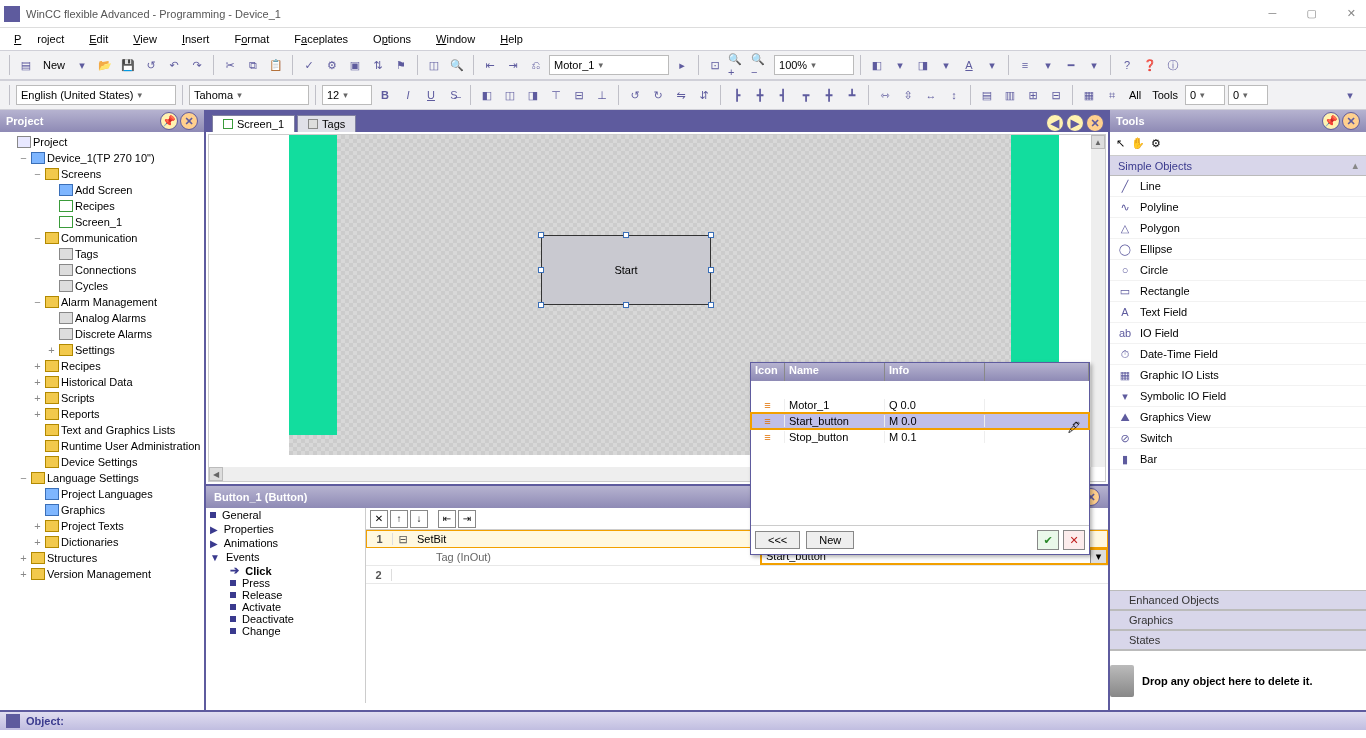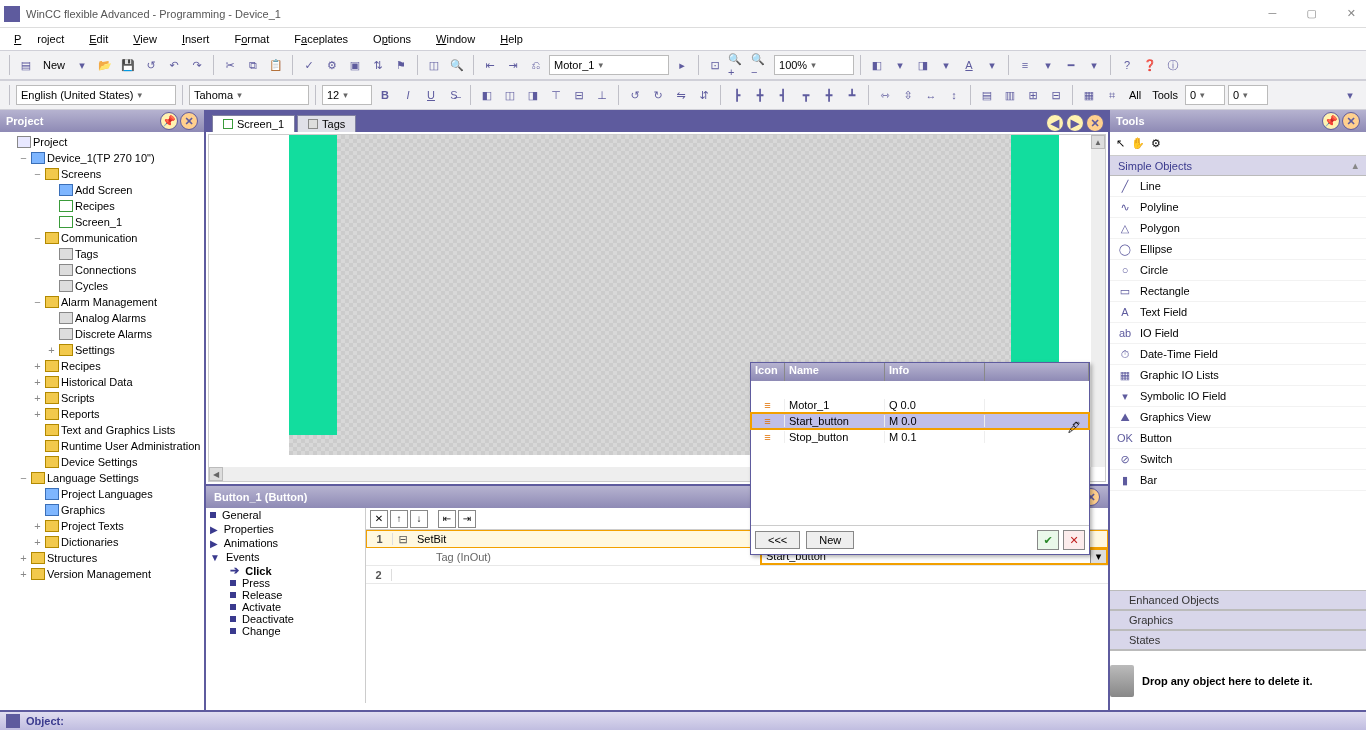--- a/index.html
+++ b/index.html
@@ -482,6 +482,17 @@
         <div class="screen-canvas">
           <div class="cyan-left"></div>
           <div class="cyan-right"></div>
+          <div class="start-btn-sel">
+            <span>Start</span>
+            <div class="sel-handle" style="left:-4px;top:-4px"></div>
+            <div class="sel-handle" style="right:-4px;top:-4px"></div>
+            <div class="sel-handle" style="left:-4px;bottom:-4px"></div>
+            <div class="sel-handle" style="right:-4px;bottom:-4px"></div>
+            <div class="sel-handle" style="left:calc(50% - 3px);top:-4px"></div>
+            <div class="sel-handle" style="left:calc(50% - 3px);bottom:-4px"></div>
+            <div class="sel-handle" style="left:-4px;top:calc(50% - 3px)"></div>
+            <div class="sel-handle" style="right:-4px;top:calc(50% - 3px)"></div>
+          </div>
         </div>
       </div>
       <div class="scrollbar-v">

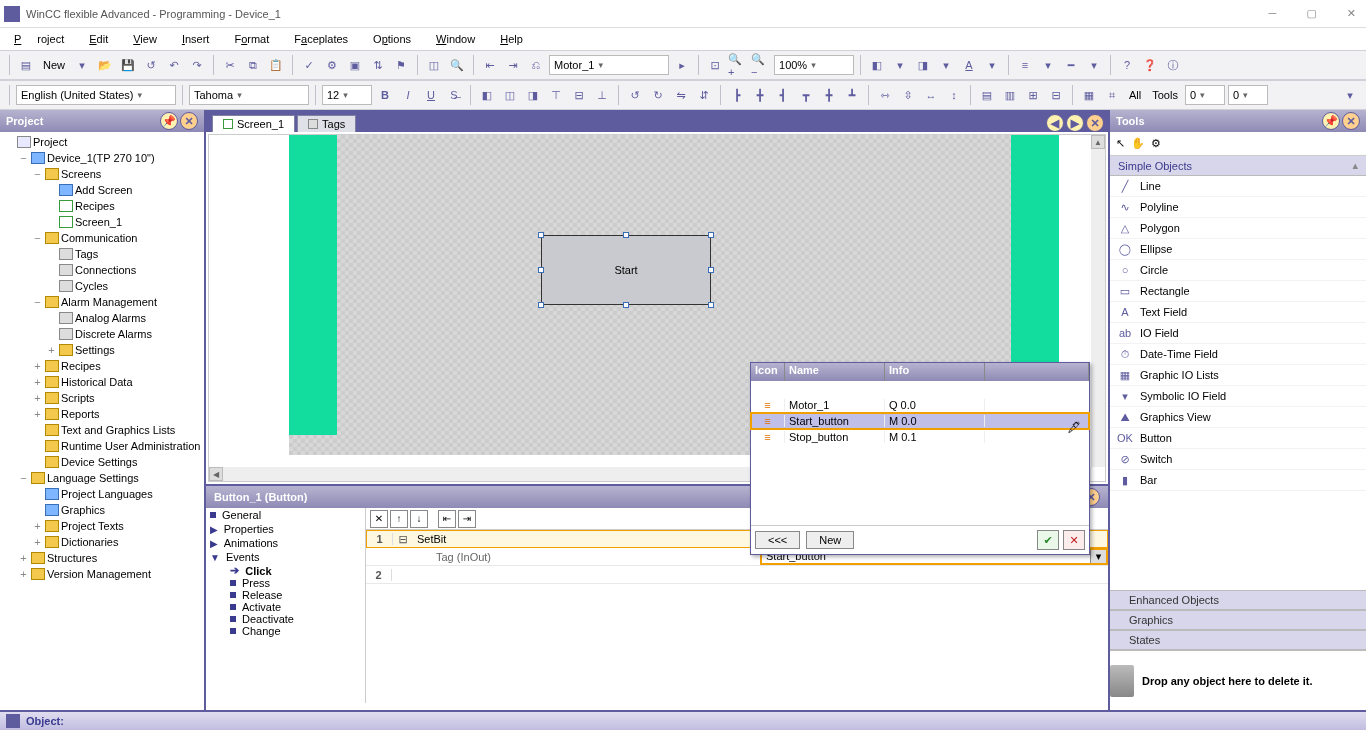--- a/index.html
+++ b/index.html
@@ -658,10 +658,6 @@
           <span>Graphics View</span>
         </div>
         <div class="tool-item">
-          <span class="ti-icon">OK</span>
-          <span>Button</span>
-        </div>
-        <div class="tool-item">
           <span class="ti-icon">⊘</span>
           <span>Switch</span>
         </div>

